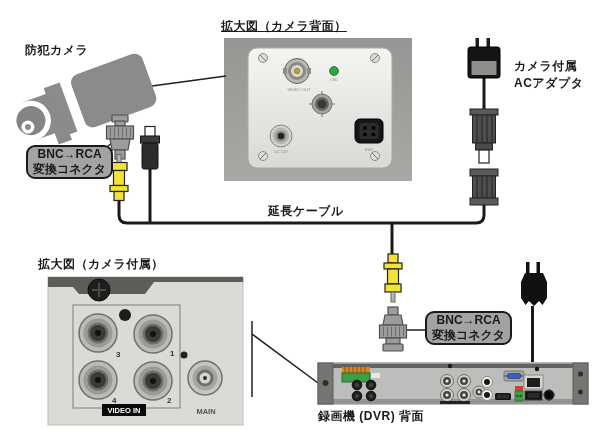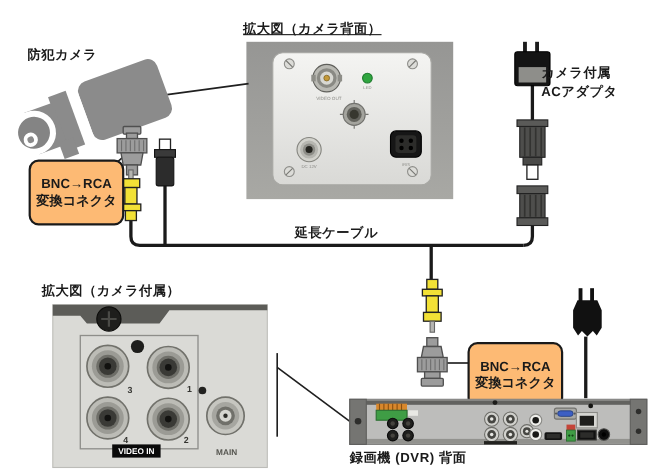--- a/index.html
+++ b/index.html
@@ -359,7 +359,7 @@
 
   <div class="lbl" style="left:25px;top:42px;">防犯カメラ</div>
   <div class="lbl" style="left:221px;top:18px;text-decoration:underline;">拡大図（カメラ背面）</div>
-  <div class="abs" style="left:492px;top:58px;">
+  <div class="abs" style="left:514px;top:58px;">
     <div class="lbl" style="position:static;line-height:17px;">カメラ付属</div>
     <div class="lbl" style="position:static;line-height:17px;text-align:right;">ACアダプタ</div>
   </div>

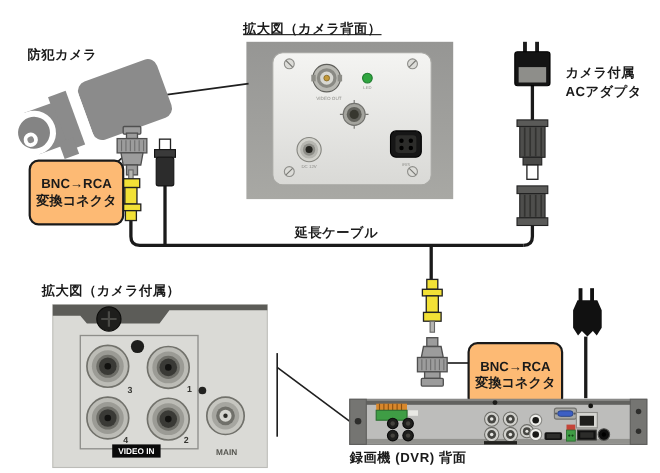--- a/index.html
+++ b/index.html
@@ -8,9 +8,9 @@
   .abs{position:absolute;}
   .lbl{position:absolute;font-size:12px;font-weight:bold;color:#1a1a1a;
        white-space:nowrap;letter-spacing:0.5px;}
-  .callout{position:absolute;border:2px solid #1a1a1a;border-radius:9px;background:#fdba74;
+  .callout{position:absolute;border:2px solid #1a1a1a;border-radius:9px;background:#a3a3a3;
        font-size:12px;font-weight:bold;color:#1a1a1a;text-align:center;
-       line-height:15px;padding:13px 5px;white-space:nowrap;}
+       line-height:15px;padding:0 5px;white-space:nowrap;}
   svg{display:block;overflow:visible;}
   .photo{position:absolute;}
 </style>

